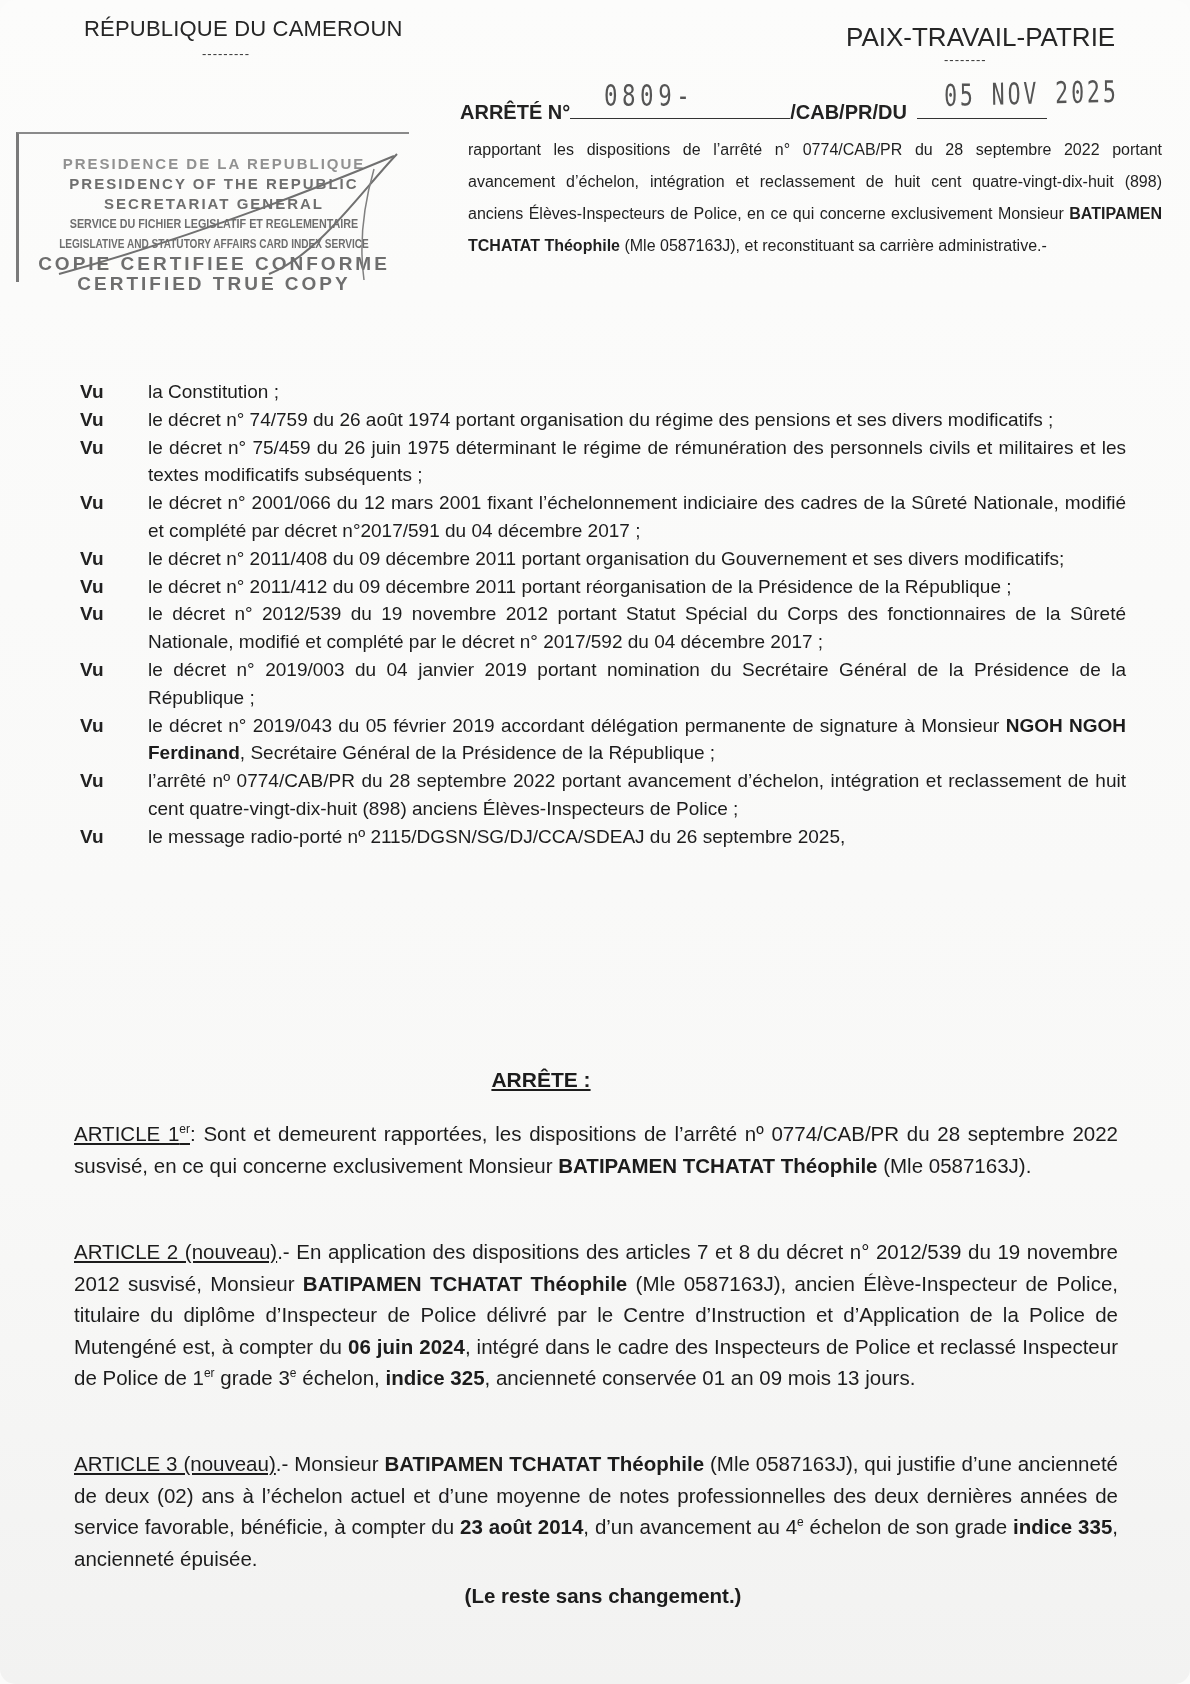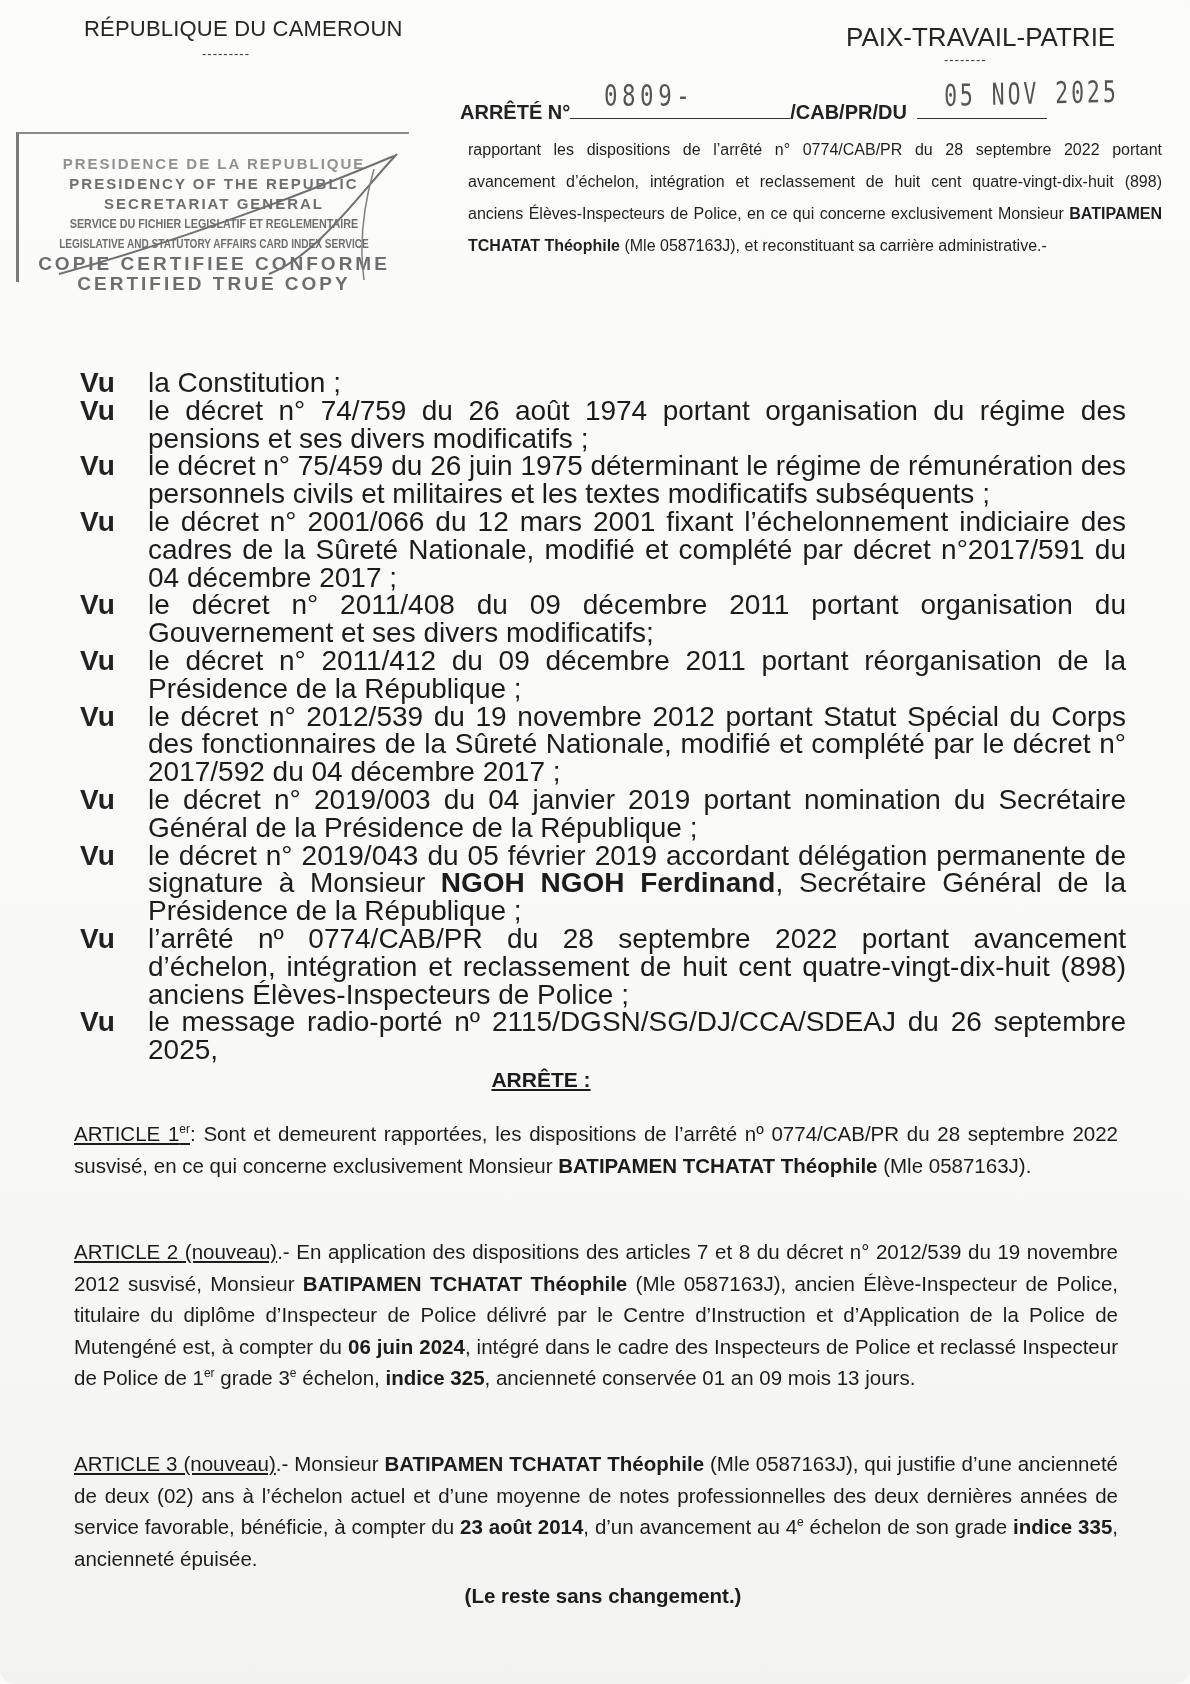--- a/index.html
+++ b/index.html
@@ -43,7 +43,7 @@
 
   .president { left:0; width:1190px; top:344px; text-align:center; font-size:21px; font-weight:bold; padding-left:150px; box-sizing:border-box; }
 
-  .vu-list { left:80px; top:369px; width:1050px; font-size:28px; line-height:27.8px; }
+  .vu-list { left:80px; top:378px; width:1050px; font-size:19px; line-height:27.8px; }
   .vu-item { display:flex; }
   .vu-label { width:68px; flex:none; font-weight:bold; color:#222; }
   .vu-text { flex:1; text-align:justify; padding-right:4px; }

